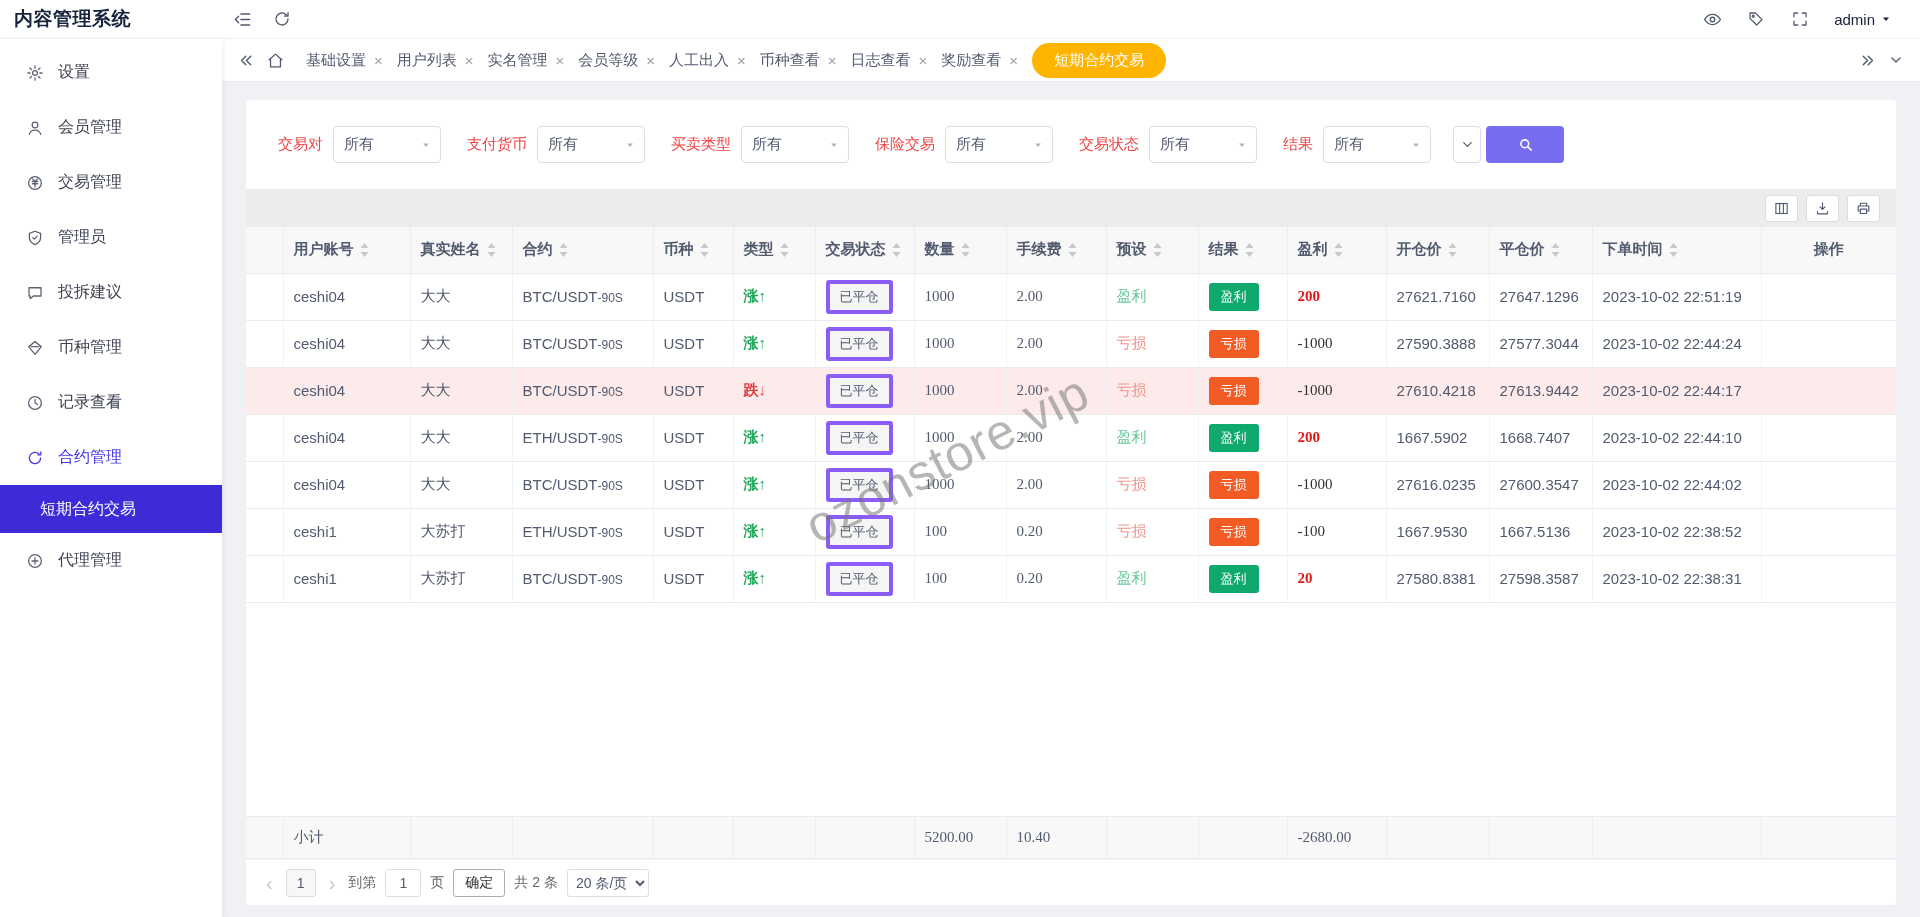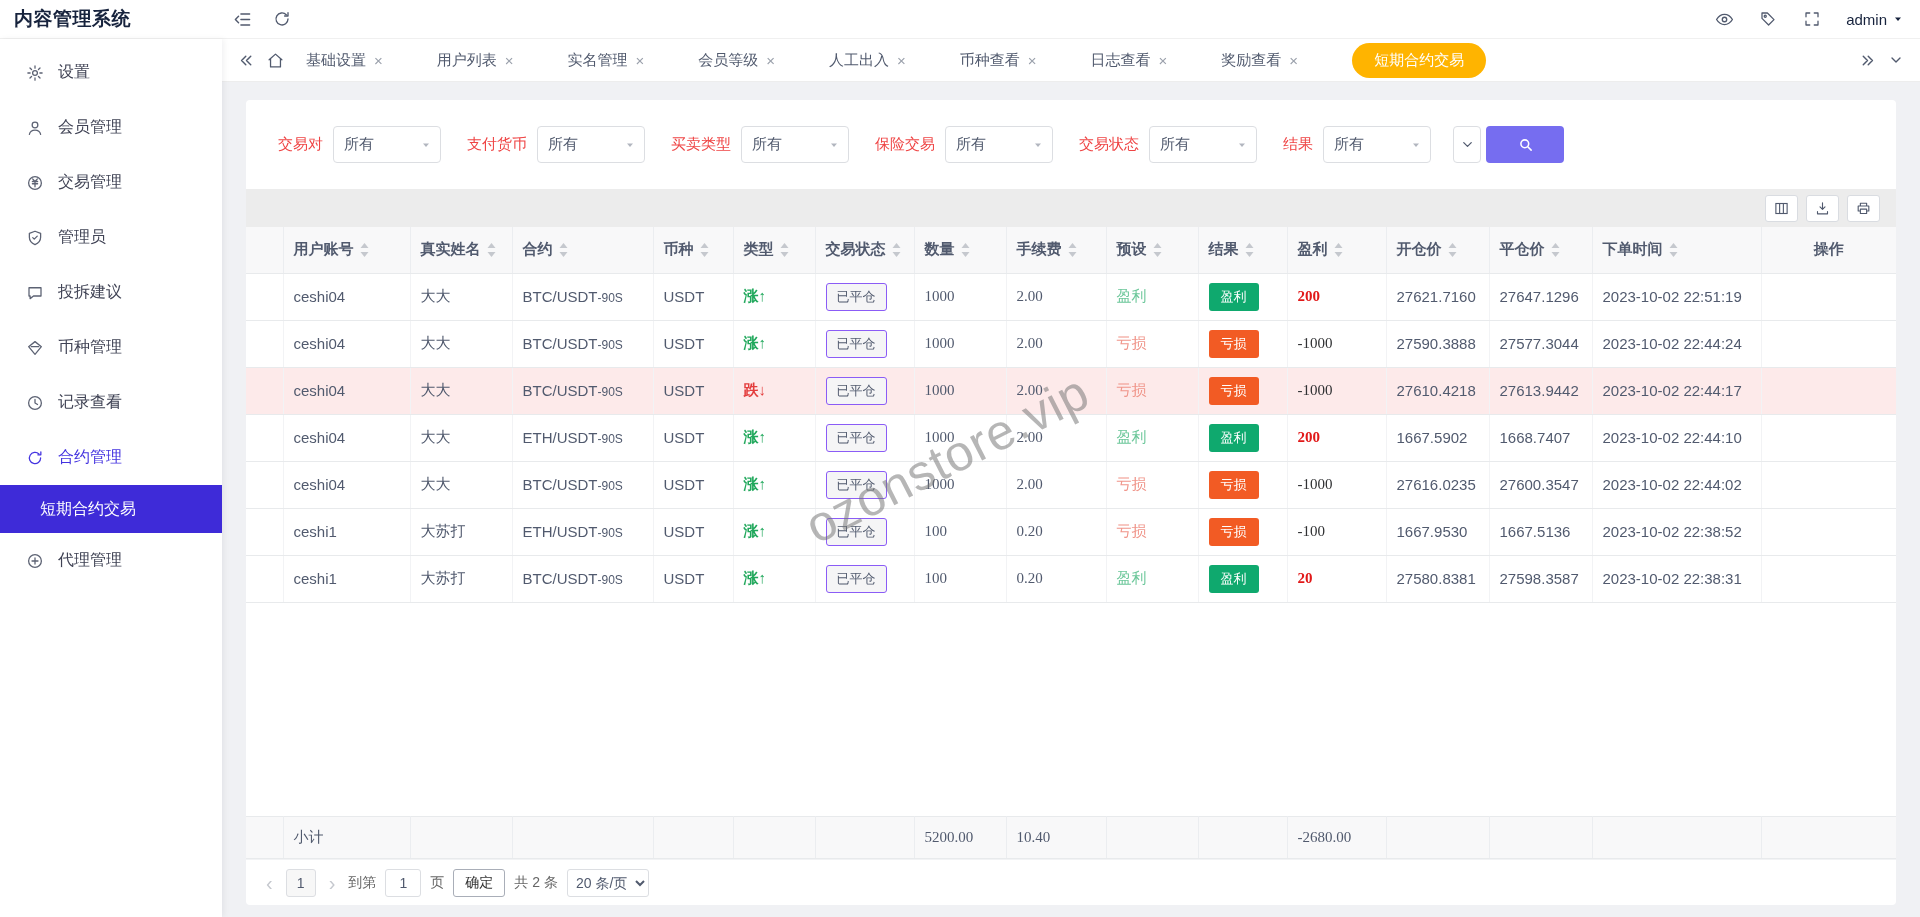--- a/index.html
+++ b/index.html
@@ -9,7 +9,7 @@
   .topbar{height:39px;background:#fff;display:flex;align-items:center;border-bottom:1px solid #f0f0f0;}
   .brand{width:222px;padding-left:14px;font-size:19px;font-weight:700;color:#17233d;letter-spacing:.5px;white-space:nowrap;}
   .tb-btn{width:40px;height:38px;display:flex;align-items:center;justify-content:center;color:#515a6e;cursor:pointer;}
-  .tb-right{margin-left:auto;display:flex;align-items:center;gap:4px;padding-right:16px;}
+  .tb-right{margin-left:auto;display:flex;align-items:center;gap:4px;padding-right:28px;}
   .user-drop{display:flex;align-items:center;gap:5px;color:#17233d;font-size:15px;margin-left:10px;cursor:pointer;}
   
   .layout{display:flex;height:878px;}

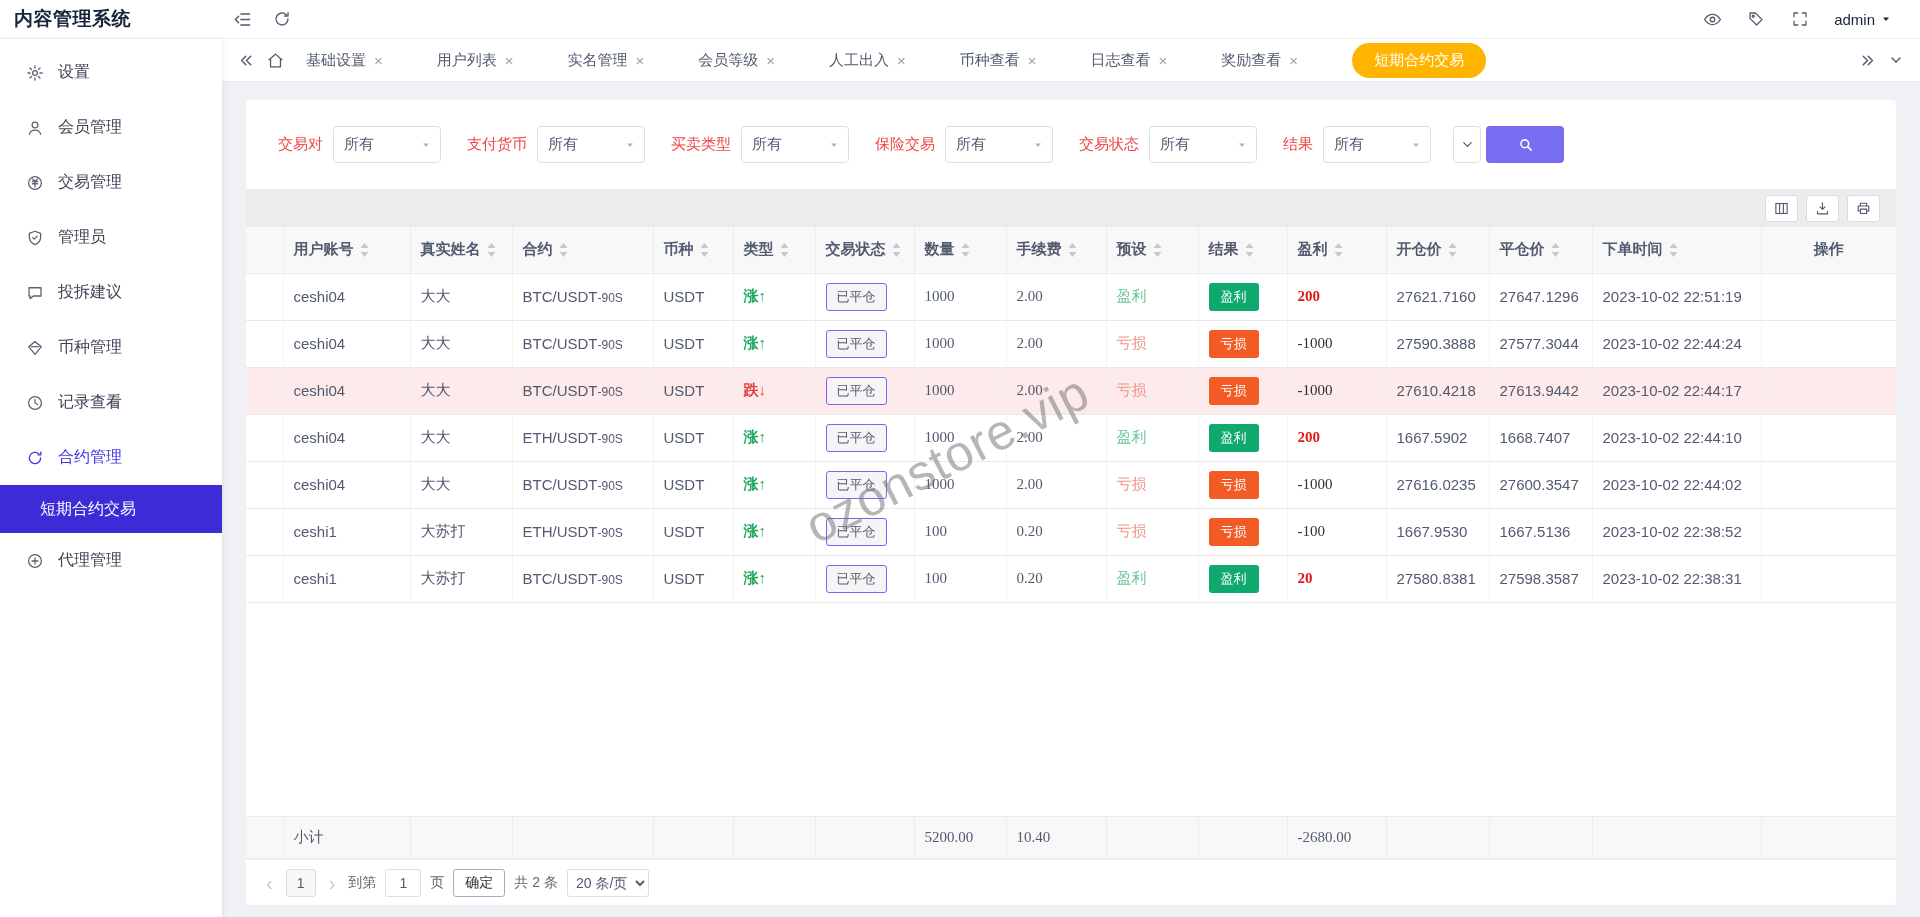--- a/index.html
+++ b/index.html
@@ -23,7 +23,7 @@
   
   .tabbar{height:43px;background:#fff;display:flex;align-items:center;padding:0 16px;gap:12px;border-bottom:1px solid #ededed;}
   .tab-ctrl{color:#515a6e;display:flex;align-items:center;cursor:pointer;}
-  .tabs{display:flex;align-items:center;gap:54px;margin-left:10px;flex:1;overflow:hidden;}
+  .tabs{display:flex;align-items:center;gap:14px;margin-left:10px;flex:1;overflow:hidden;}
   .tab{display:flex;align-items:center;gap:8px;color:#515a6e;font-size:15px;cursor:pointer;white-space:nowrap;}
   .tab-close{color:#9aa0ab;font-size:15px;line-height:1;}
   .tab.active{background:#ffb400;color:#fff;padding:8px 22px;border-radius:18px;}

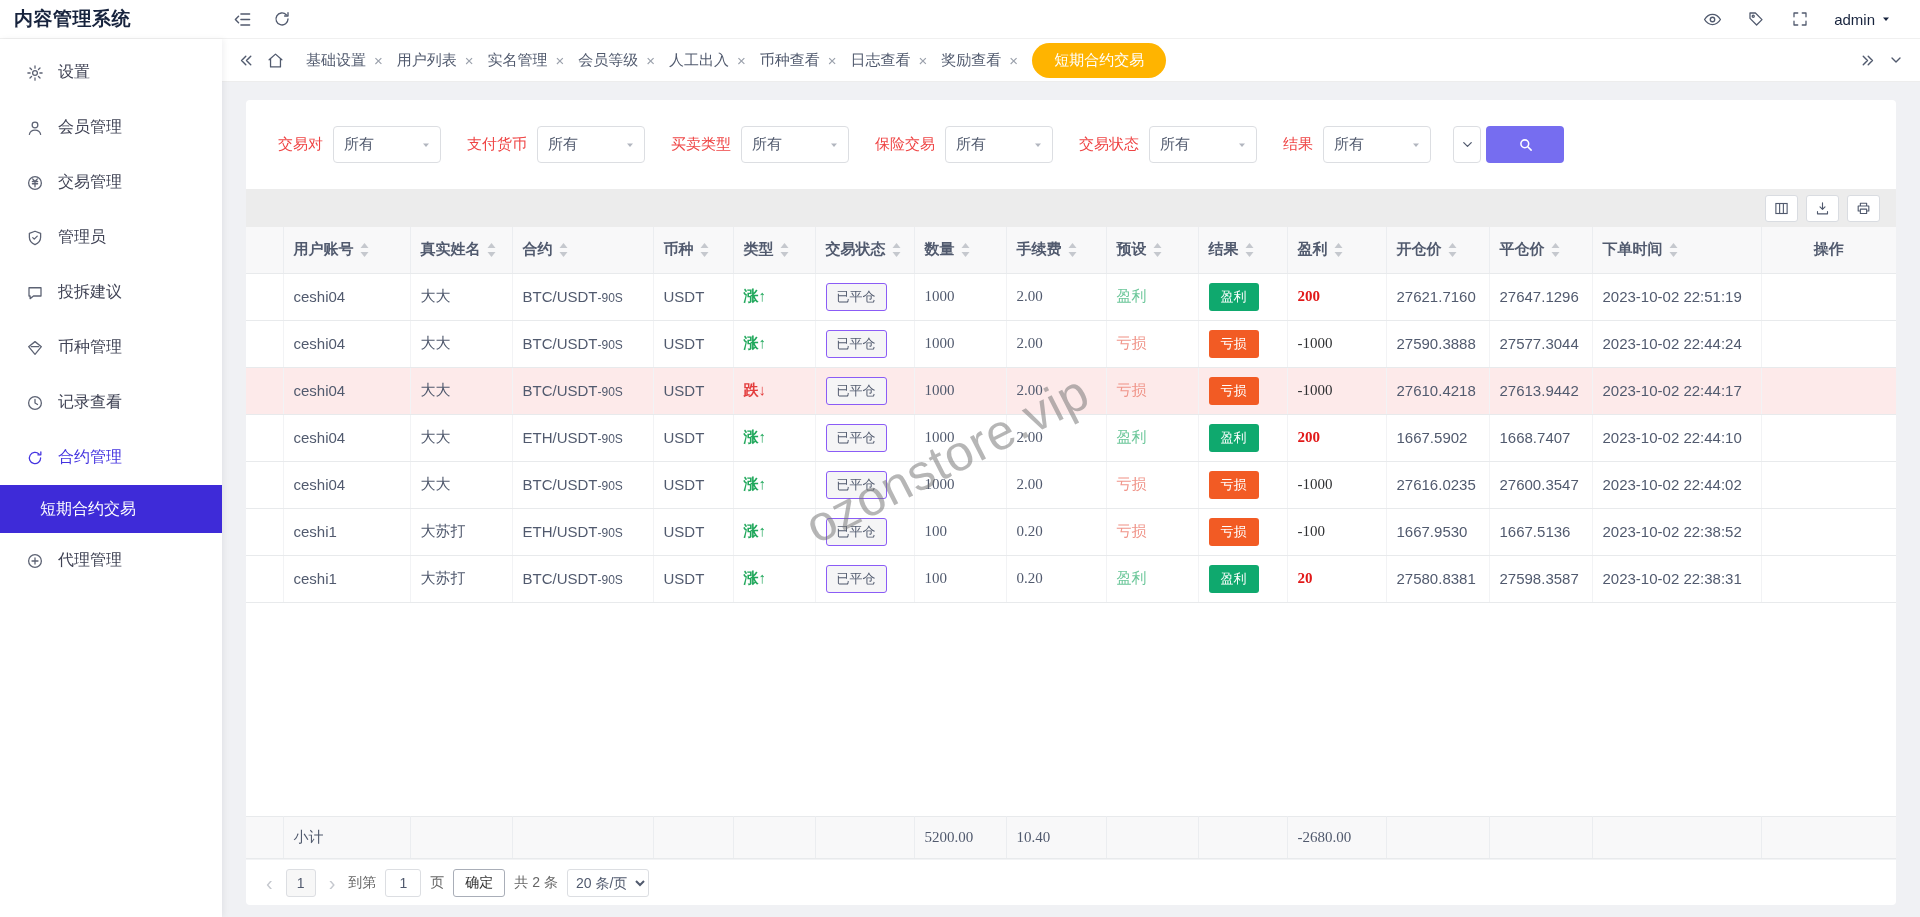--- a/index.html
+++ b/index.html
@@ -54,7 +54,7 @@
   tr.hl td{background:#fdeaea;}
   td.num{text-align:left;padding-right:14px;font-family:Liberation Serif, serif;}
   .period{font-size:12px;}
-  .badge-flat{display:inline-block;padding:4px 10px;background:#f5f5f6;border:1px solid #8b5cf6;border-radius:3px;font-size:13px;color:#515a6e;}
+  .badge-flat{display:inline-block;padding:4px 10px;background:#f5f5f6;border:4px solid #8b5cf6;border-radius:3px;font-size:13px;color:#515a6e;}
   .badge-win{display:inline-block;padding:5px 12px;background:#0fa96e;color:#fff;border-radius:3px;font-size:13px;}
   .badge-loss{display:inline-block;padding:5px 12px;background:#f25b24;color:#fff;border-radius:3px;font-size:13px;}
   .preset-win{color:#6cc79a;}

